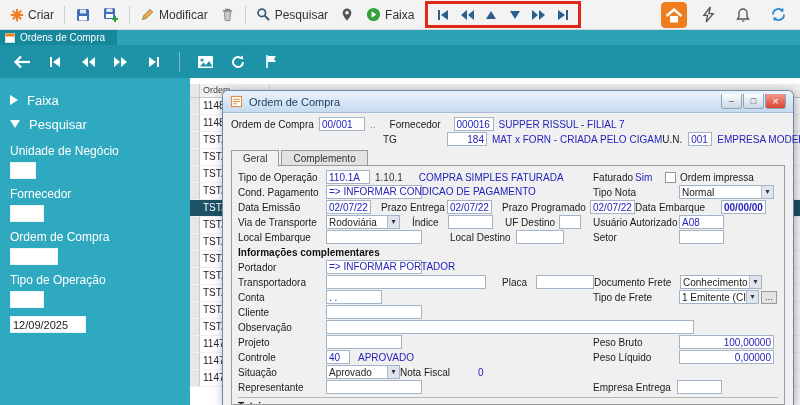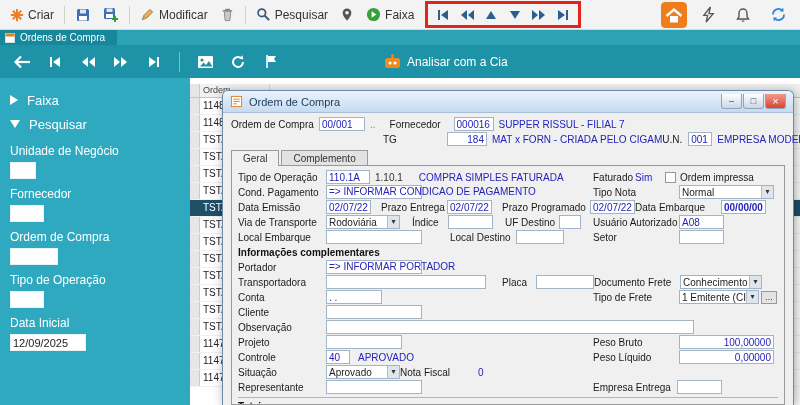--- a/index.html
+++ b/index.html
@@ -257,16 +257,6 @@
         <path d="M3.8 2h8.2l-2 3 2 3H3.8z" fill="#fff"></path>
       </svg>
   </div>
-  <div class="analisar">
-    <svg class="ic" width="17" height="15" viewBox="0 0 17 15">
-        <rect x="1" y="4" width="15" height="10" rx="2.5" fill="#ef8b1e"></rect>
-        <circle cx="6" cy="9" r="1.6" fill="#fff"></circle>
-        <circle cx="11" cy="9" r="1.6" fill="#fff"></circle>
-        <path d="M8.5 1v3" stroke="#ef8b1e" stroke-width="2"></path>
-        <circle cx="8.5" cy="1.4" r="1.2" fill="#ef8b1e"></circle>
-      </svg>
-    <span>Analisar com a Cia</span>
-  </div>
 </div>
 
 <div class="sidebar">

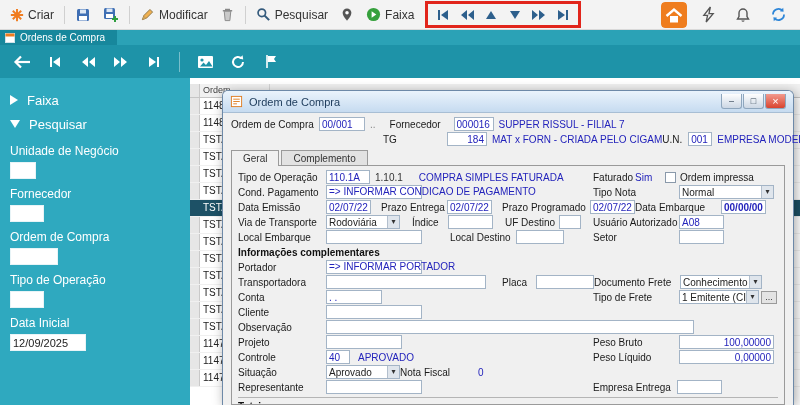--- a/index.html
+++ b/index.html
@@ -285,7 +285,6 @@
     <input class="sinp" style="width: 34px;" value="">
   </div>
   <div class="sgroup">
-    <div class="slbl">Data Inicial</div>
     <input class="sinp" style="width: 76px;" value="12/09/2025">
   </div>
 </div>

